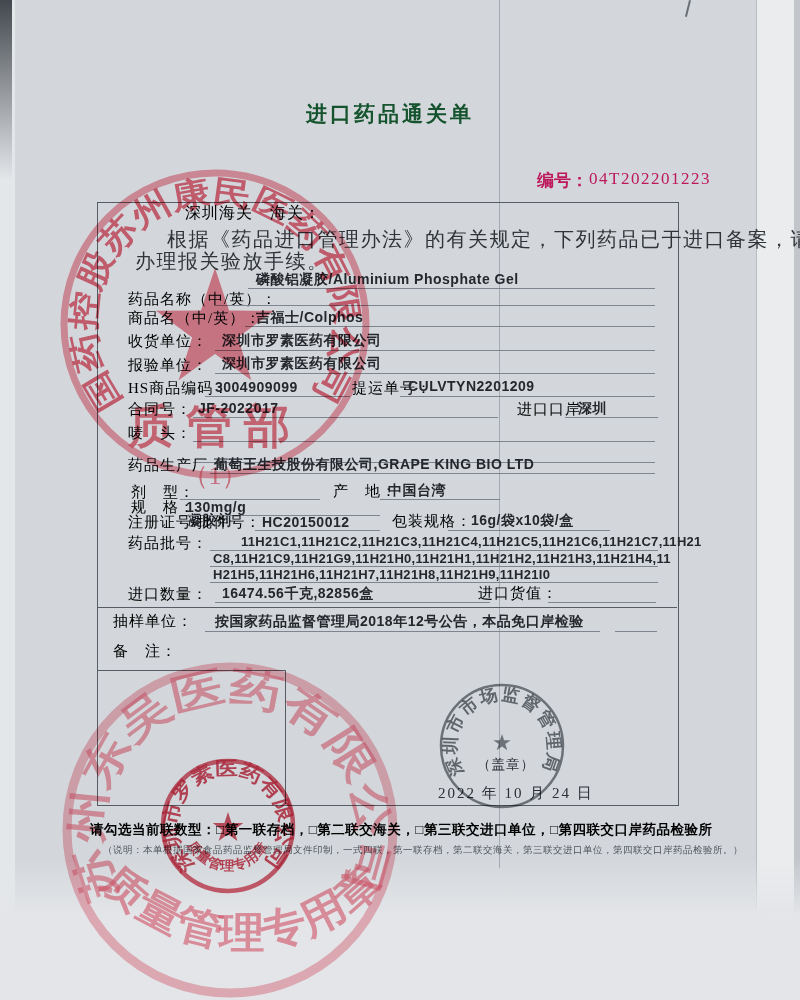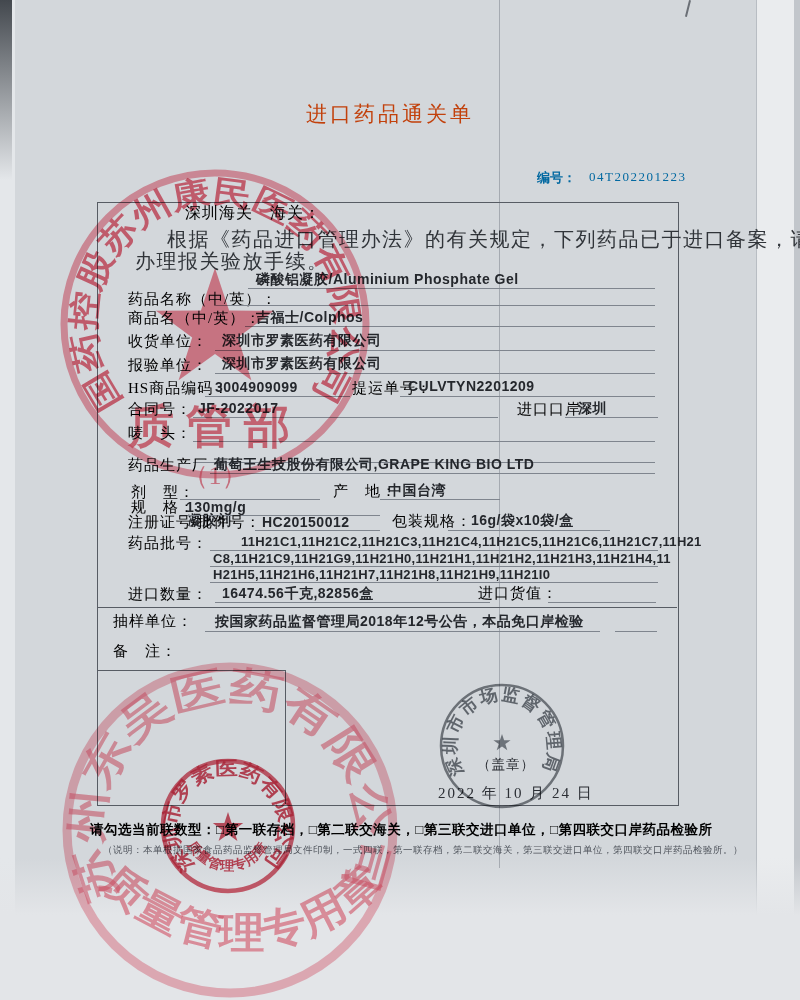--- a/index.html
+++ b/index.html
@@ -16,8 +16,8 @@
   .hline{position:absolute;height:0;border-top:1px solid #575c64;}
   .band{position:absolute;}
   .stamp{position:absolute;mix-blend-mode:multiply;}
-  .title{font-family:"Liberation Sans","DejaVu Sans",sans-serif;font-weight:normal;
-         font-size:21px;letter-spacing:3px;color:#c2410c;}
+  .title{font-family:"Liberation Sans","DejaVu Sans",sans-serif;font-weight:bold;
+         font-size:21px;letter-spacing:3px;color:#14532d;}
   .serial{font-size:13px;color:#0369a1;padding-left:43px;}
   .footer1{font-family:"Liberation Sans","DejaVu Sans",sans-serif;font-weight:600;
            font-size:13.5px;color:#000000;letter-spacing:.5px;}

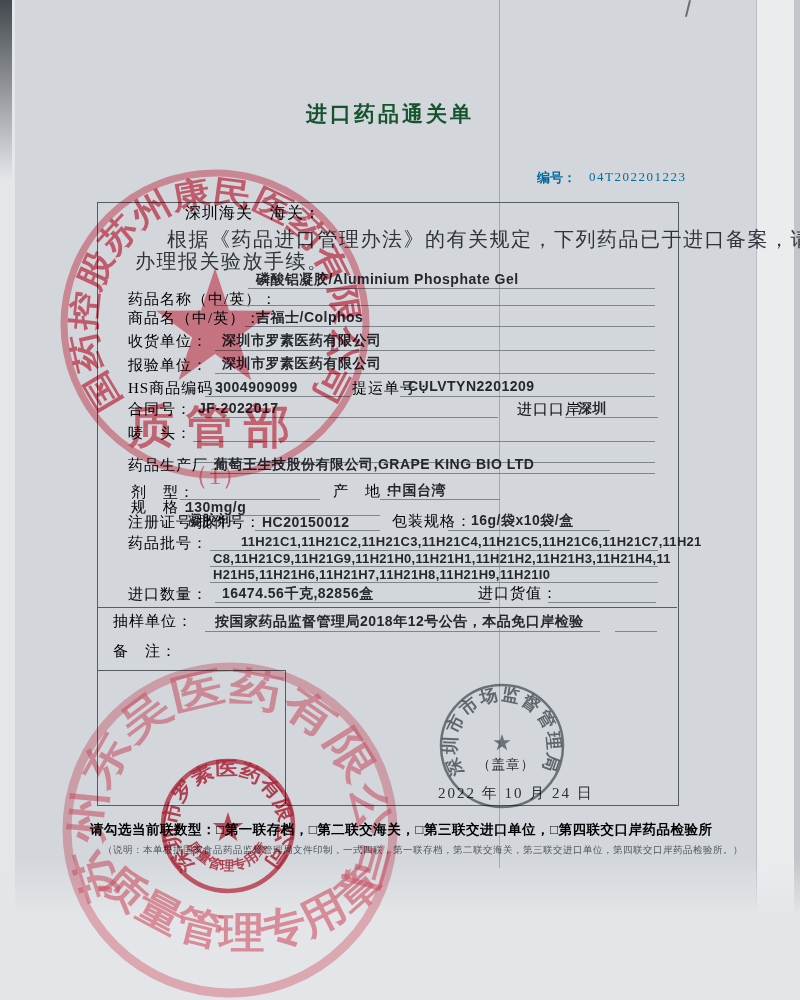--- a/index.html
+++ b/index.html
@@ -18,7 +18,7 @@
   .stamp{position:absolute;mix-blend-mode:multiply;}
   .title{font-family:"Liberation Sans","DejaVu Sans",sans-serif;font-weight:bold;
          font-size:21px;letter-spacing:3px;color:#14532d;}
-  .serial{font-size:13px;color:#0369a1;padding-left:43px;}
+  .serial{font-size:17px;color:#be185d;padding-left:43px;}
   .footer1{font-family:"Liberation Sans","DejaVu Sans",sans-serif;font-weight:600;
            font-size:13.5px;color:#000000;letter-spacing:.5px;}
   .footer2{font-size:9.5px;color:#4e535b;letter-spacing:.5px;}

